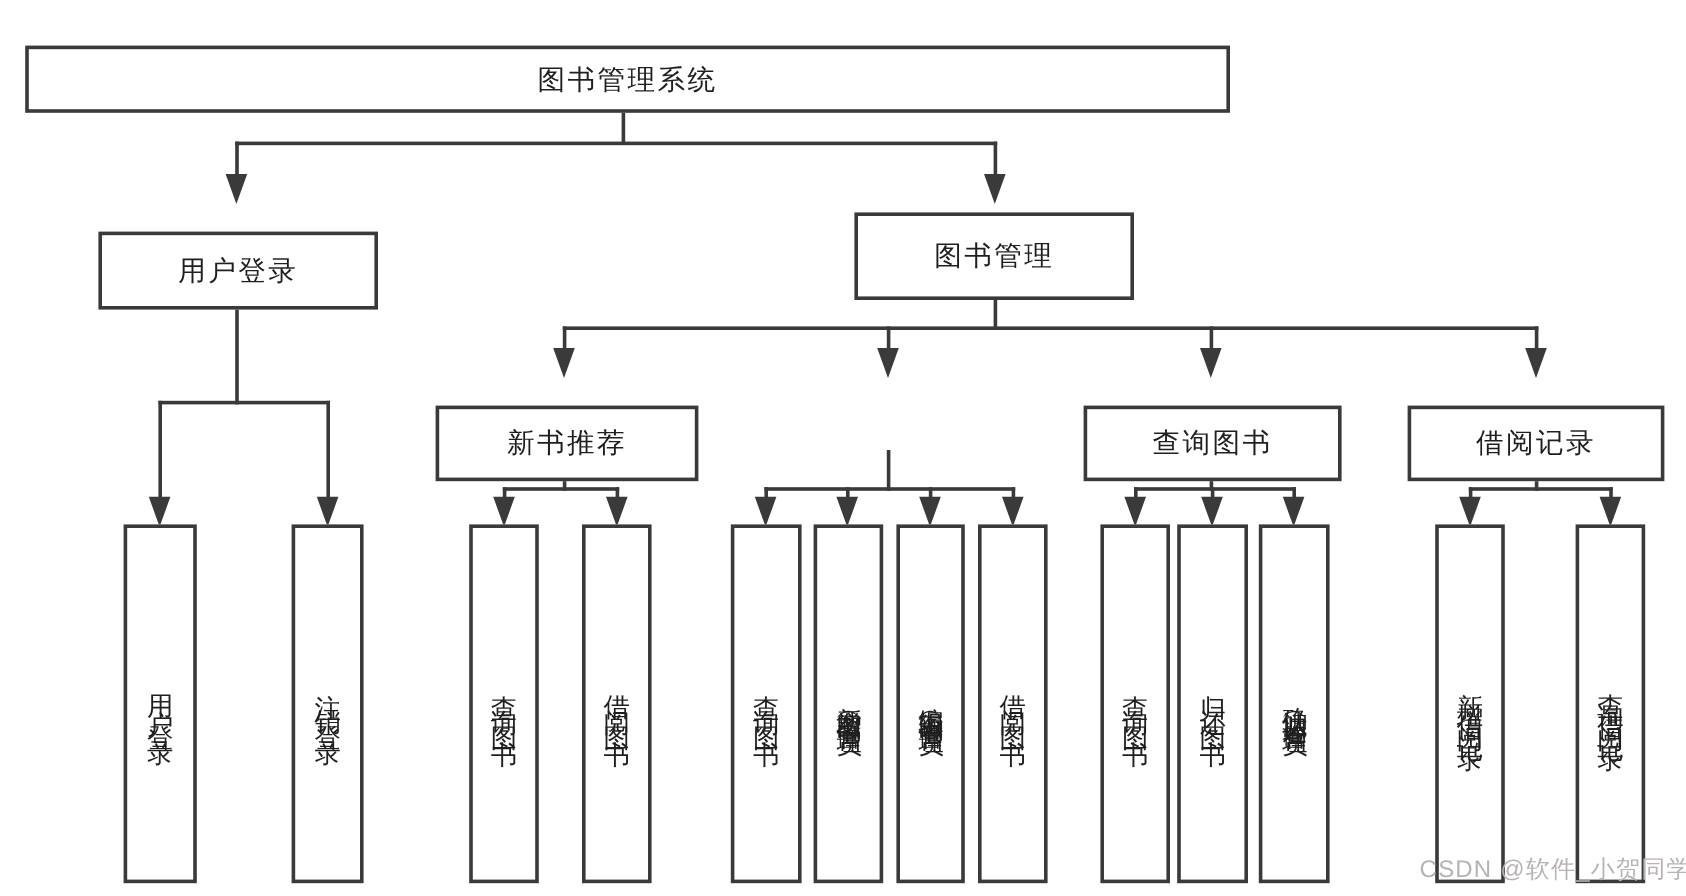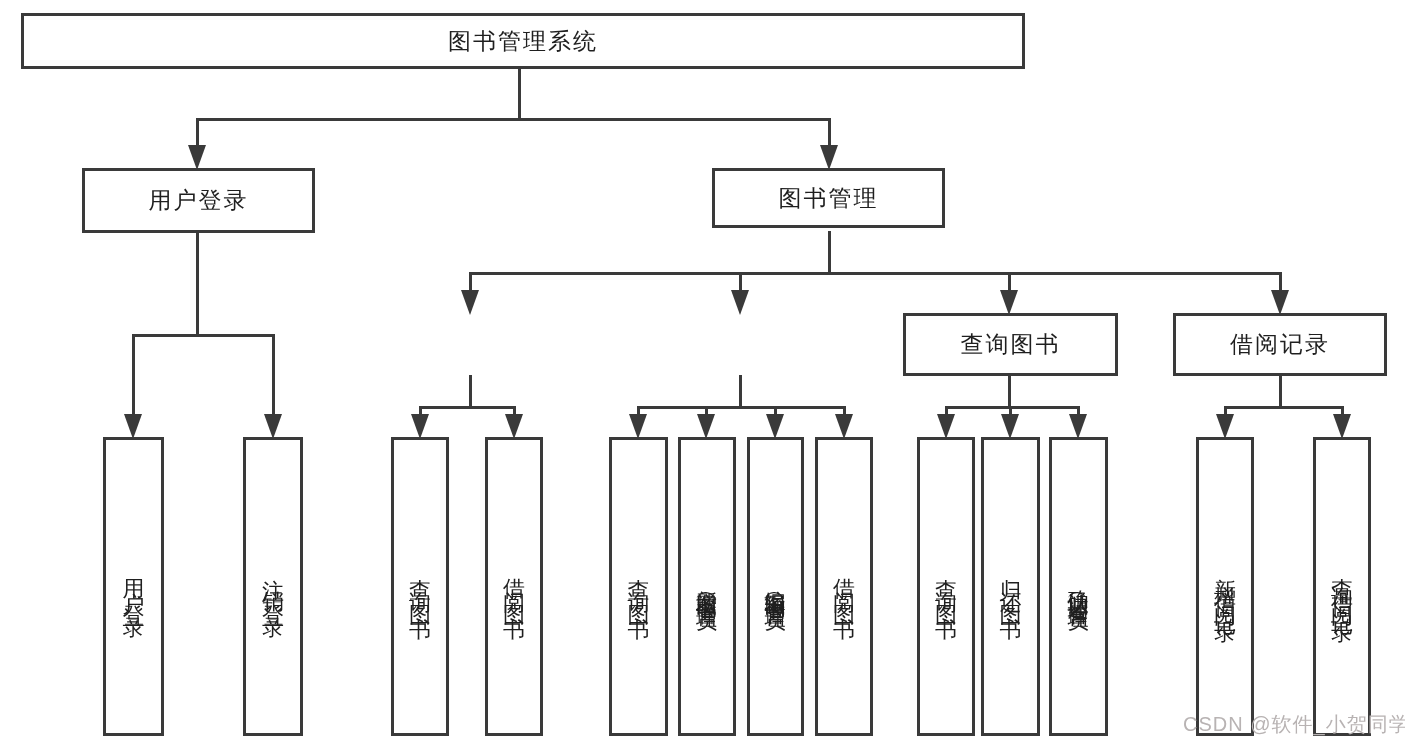--- a/index.html
+++ b/index.html
@@ -12,7 +12,7 @@
     border:3px solid #3a3a3a;color:#1f1f1f;
     display:flex;align-items:center;justify-content:center;
   }
-  .h-node{font-size:23px;letter-spacing:2px;white-space:nowrap;}
+  .h-node{font-size:23px;letter-spacing:2px;white-space:nowrap;margin-top:25px;}
   .v-node{
     writing-mode:vertical-lr;text-orientation:mixed;
     font-size:22px;line-height:1;white-space:nowrap;

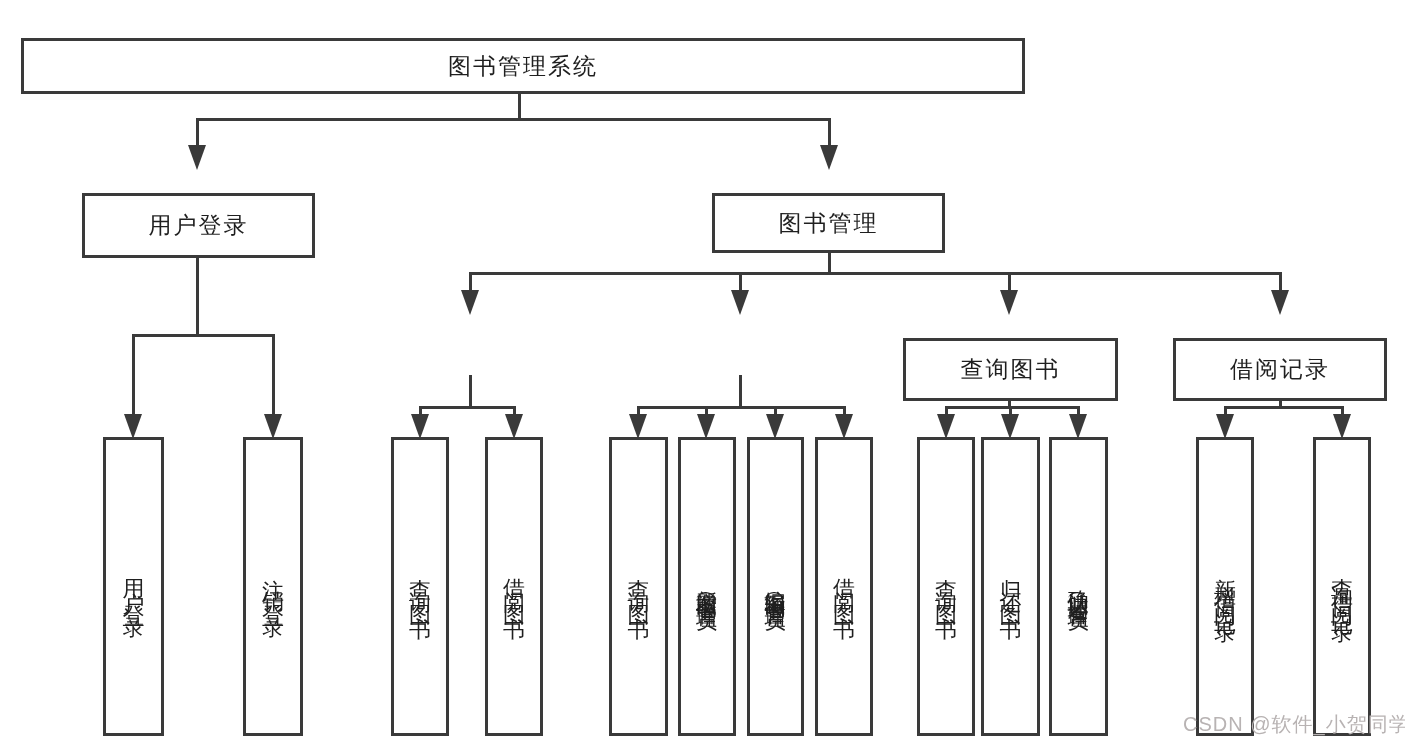--- a/index.html
+++ b/index.html
@@ -99,7 +99,7 @@
   <div class="node h-node" style="left:21px;top:13px;width:1004px;height:56px">图书管理系统</div>
 
   <div class="node h-node" style="left:82px;top:168px;width:233px;height:65px">用户登录</div>
-  <div class="node h-node" style="left:712px;top:168px;width:233px;height:60px">图书管理</div>
+  <div class="node h-node" style="left:712px;top:152px;width:233px;height:73px">图书管理</div>
 
   <div class="node h-node" style="left:903px;top:313px;width:215px;height:63px">查询图书</div>
   <div class="node h-node" style="left:1173px;top:313px;width:214px;height:63px">借阅记录</div>

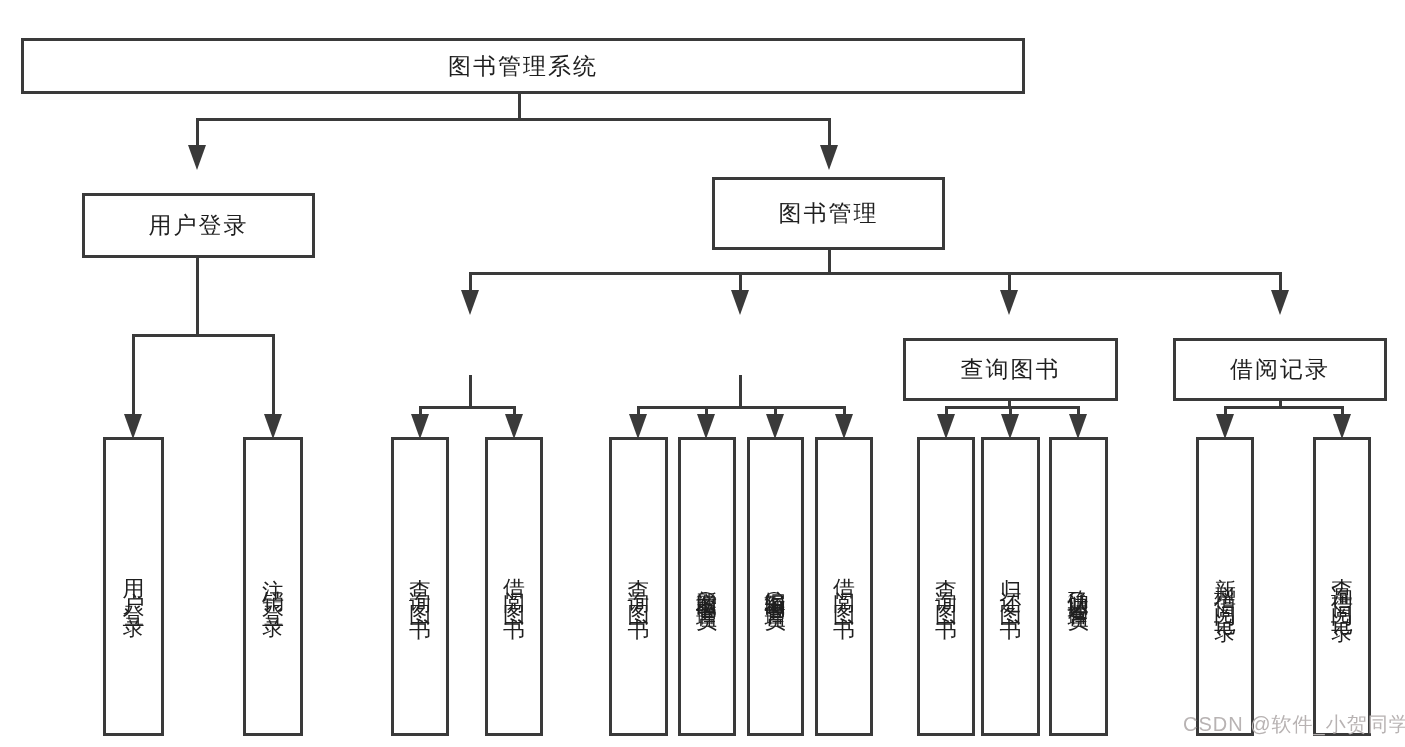--- a/index.html
+++ b/index.html
@@ -101,6 +101,7 @@
   <div class="node h-node" style="left:82px;top:168px;width:233px;height:65px">用户登录</div>
   <div class="node h-node" style="left:712px;top:152px;width:233px;height:73px">图书管理</div>
 
+  <div class="node h-node" style="left:363px;top:313px;width:219px;height:63px">新书推荐</div>
   <div class="node h-node" style="left:903px;top:313px;width:215px;height:63px">查询图书</div>
   <div class="node h-node" style="left:1173px;top:313px;width:214px;height:63px">借阅记录</div>
 

